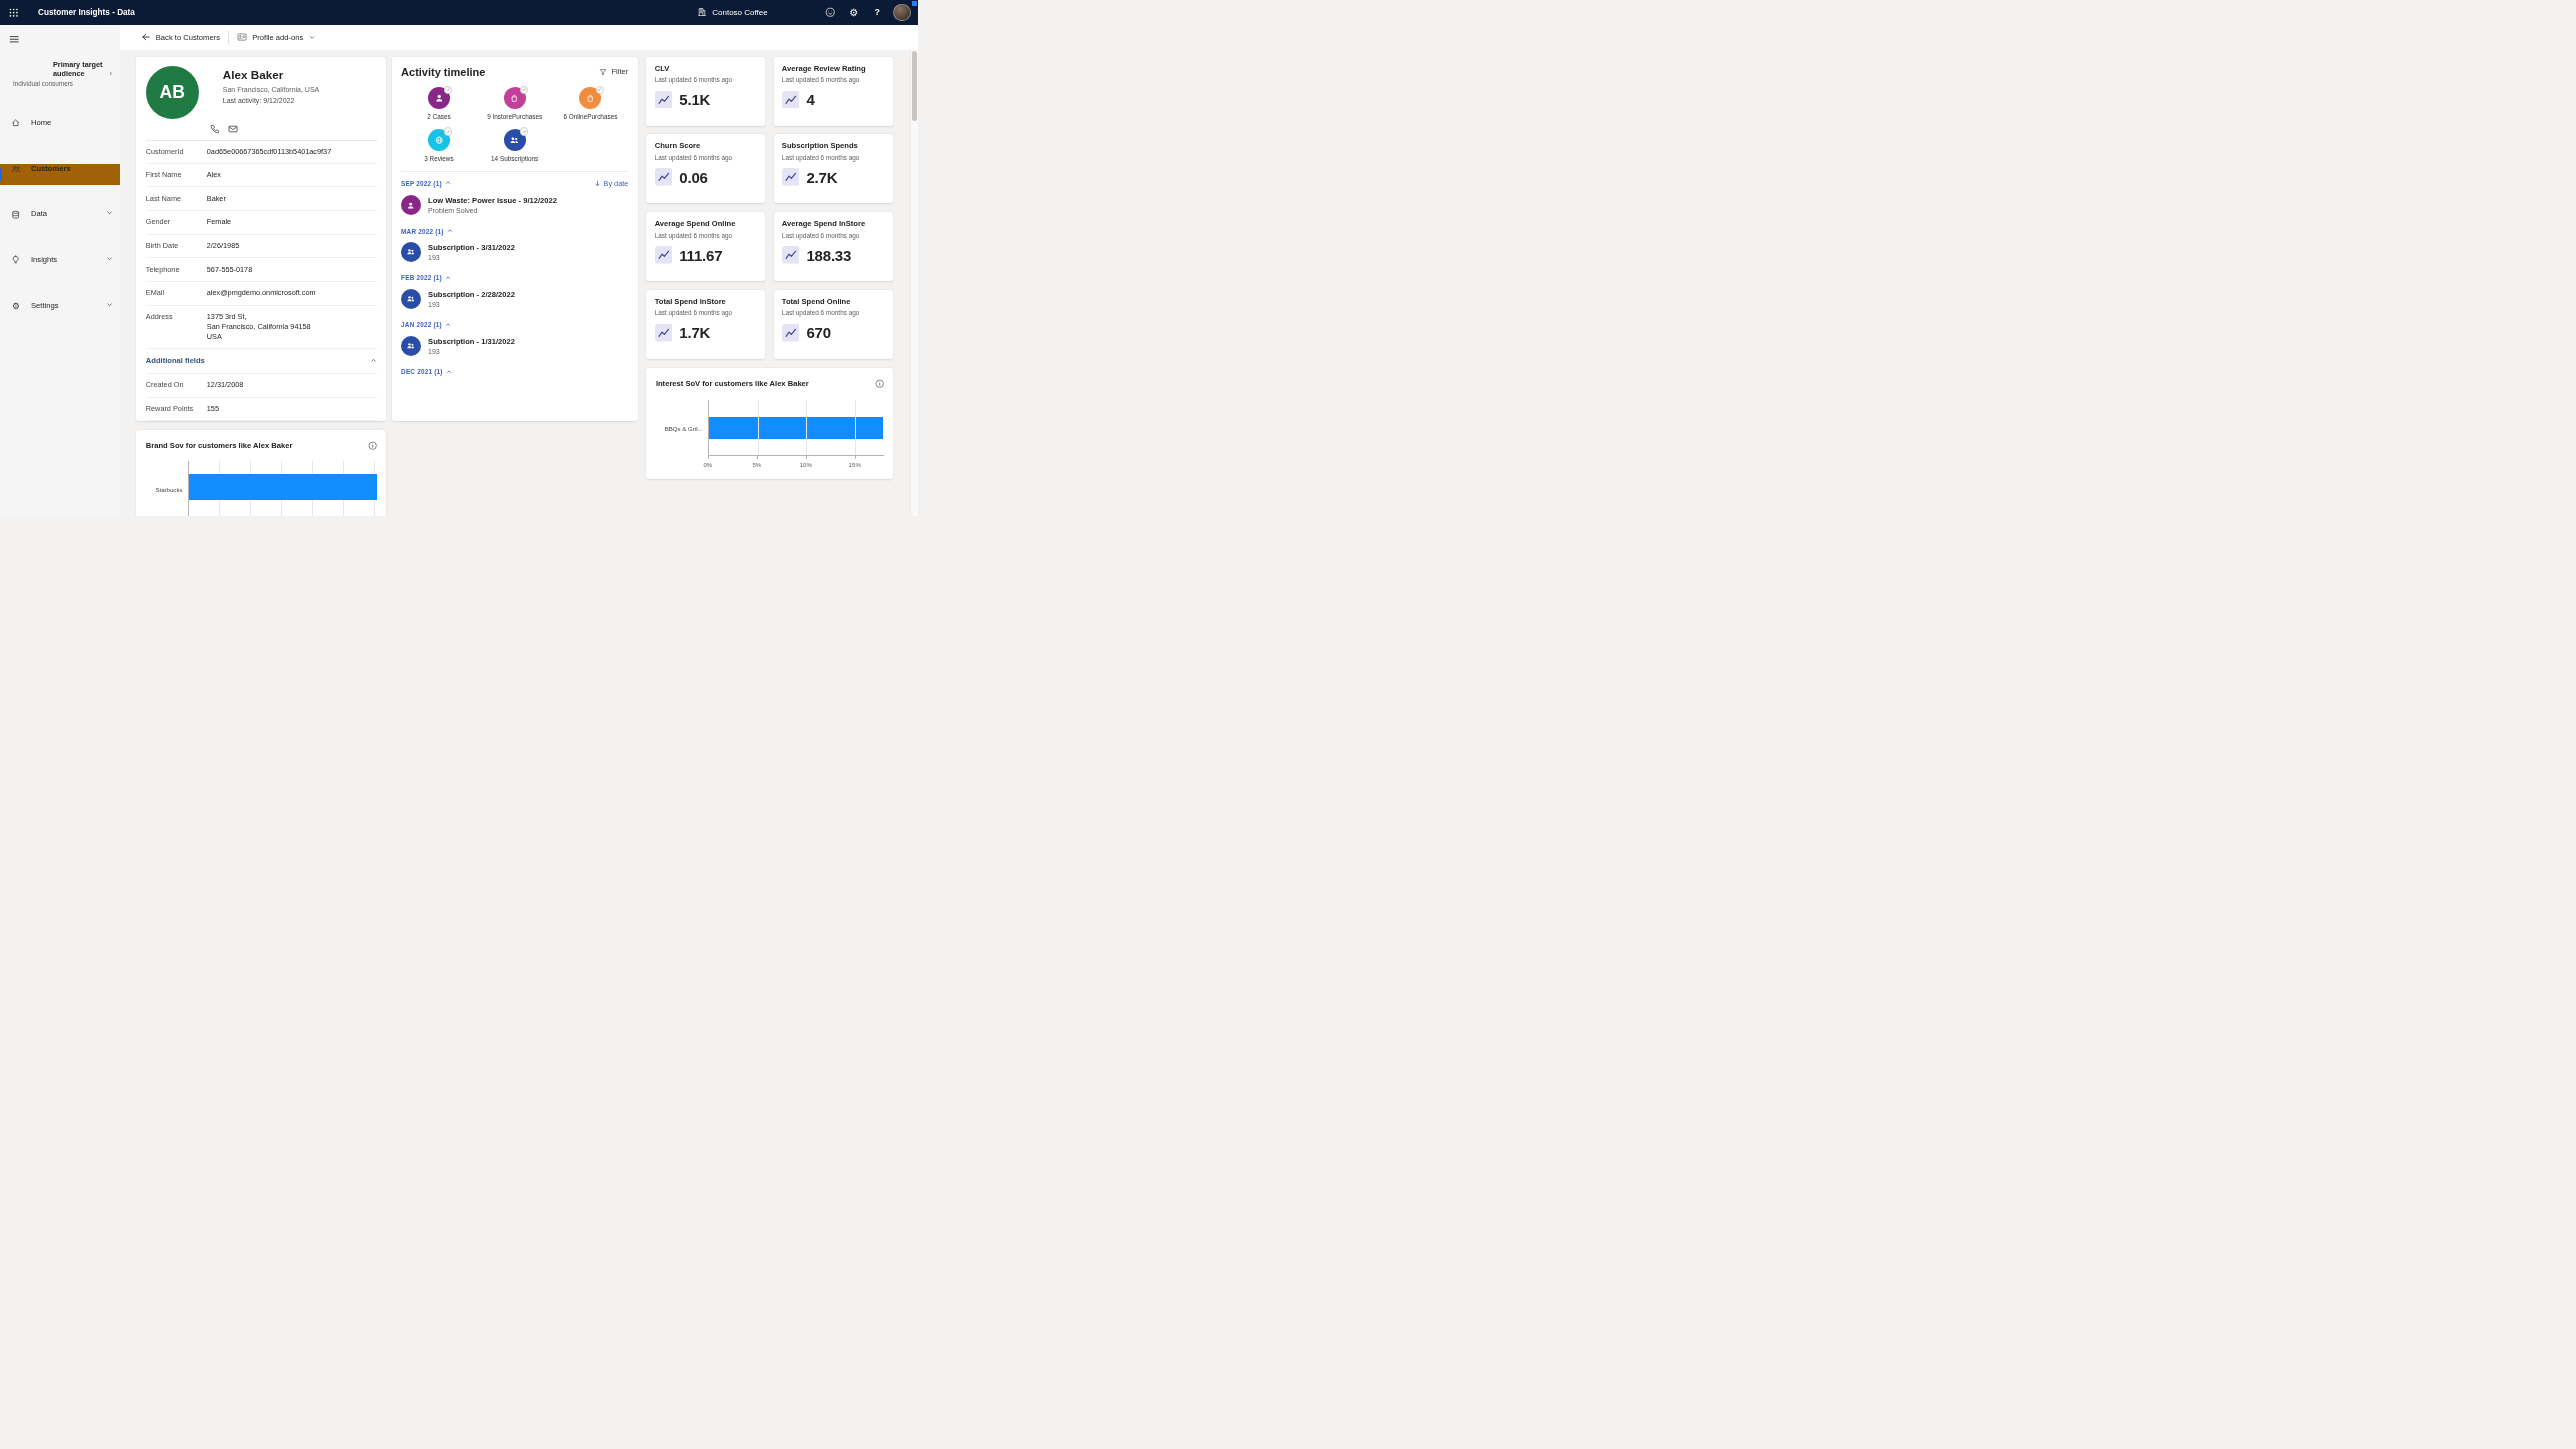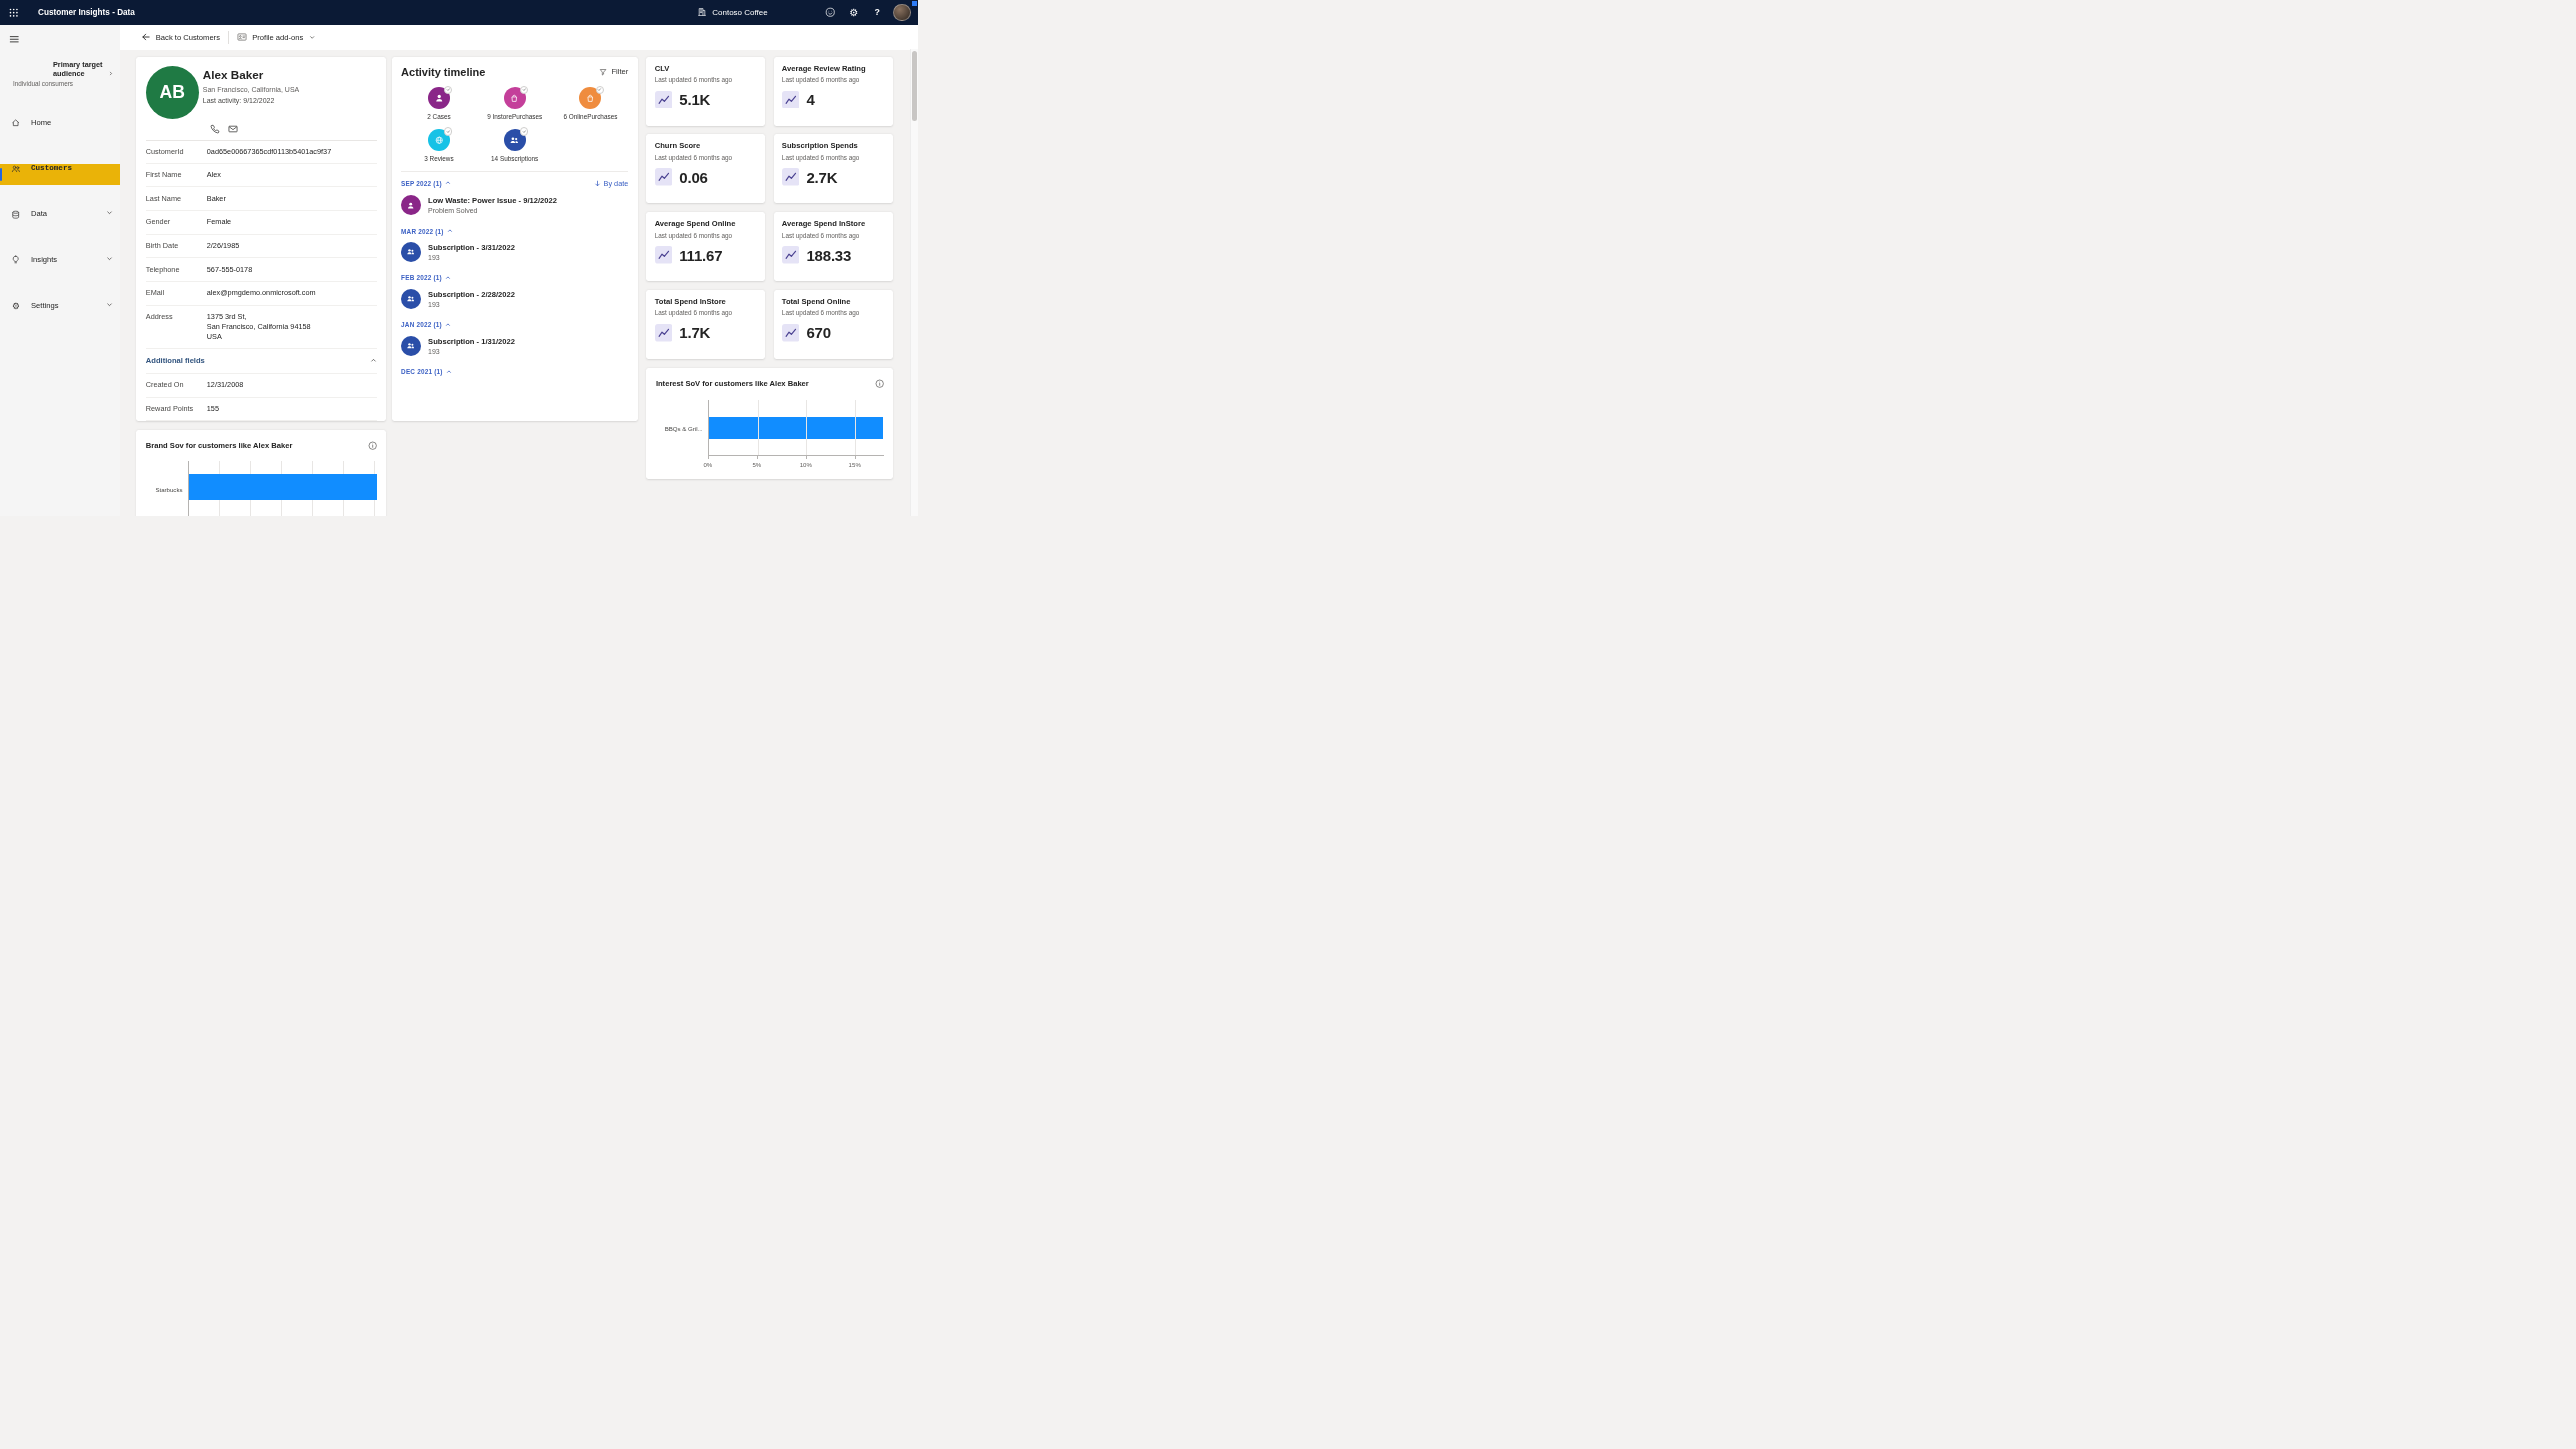--- a/index.html
+++ b/index.html
@@ -45,7 +45,7 @@
   .profile-card{height:364px;padding:9.4px;overflow:hidden;}
   .pc-head{display:flex;}
   .avatar-big{width:53px;height:53px;border-radius:50%;color:#fff;font-size:17.6px;font-weight:600;display:flex;align-items:center;justify-content:center;flex-shrink:0;}
-  .pc-id{margin-left:4px;padding-top:2.3px;}
+  .pc-id{margin-left:24px;padding-top:2.3px;}
   .pc-name{font-size:11.7px;font-weight:700;}
   .pc-loc{font-size:7px;color:#605e5c;margin-top:4.7px;}
   .pc-act{font-size:7px;color:#494846;margin-top:4.1px;}

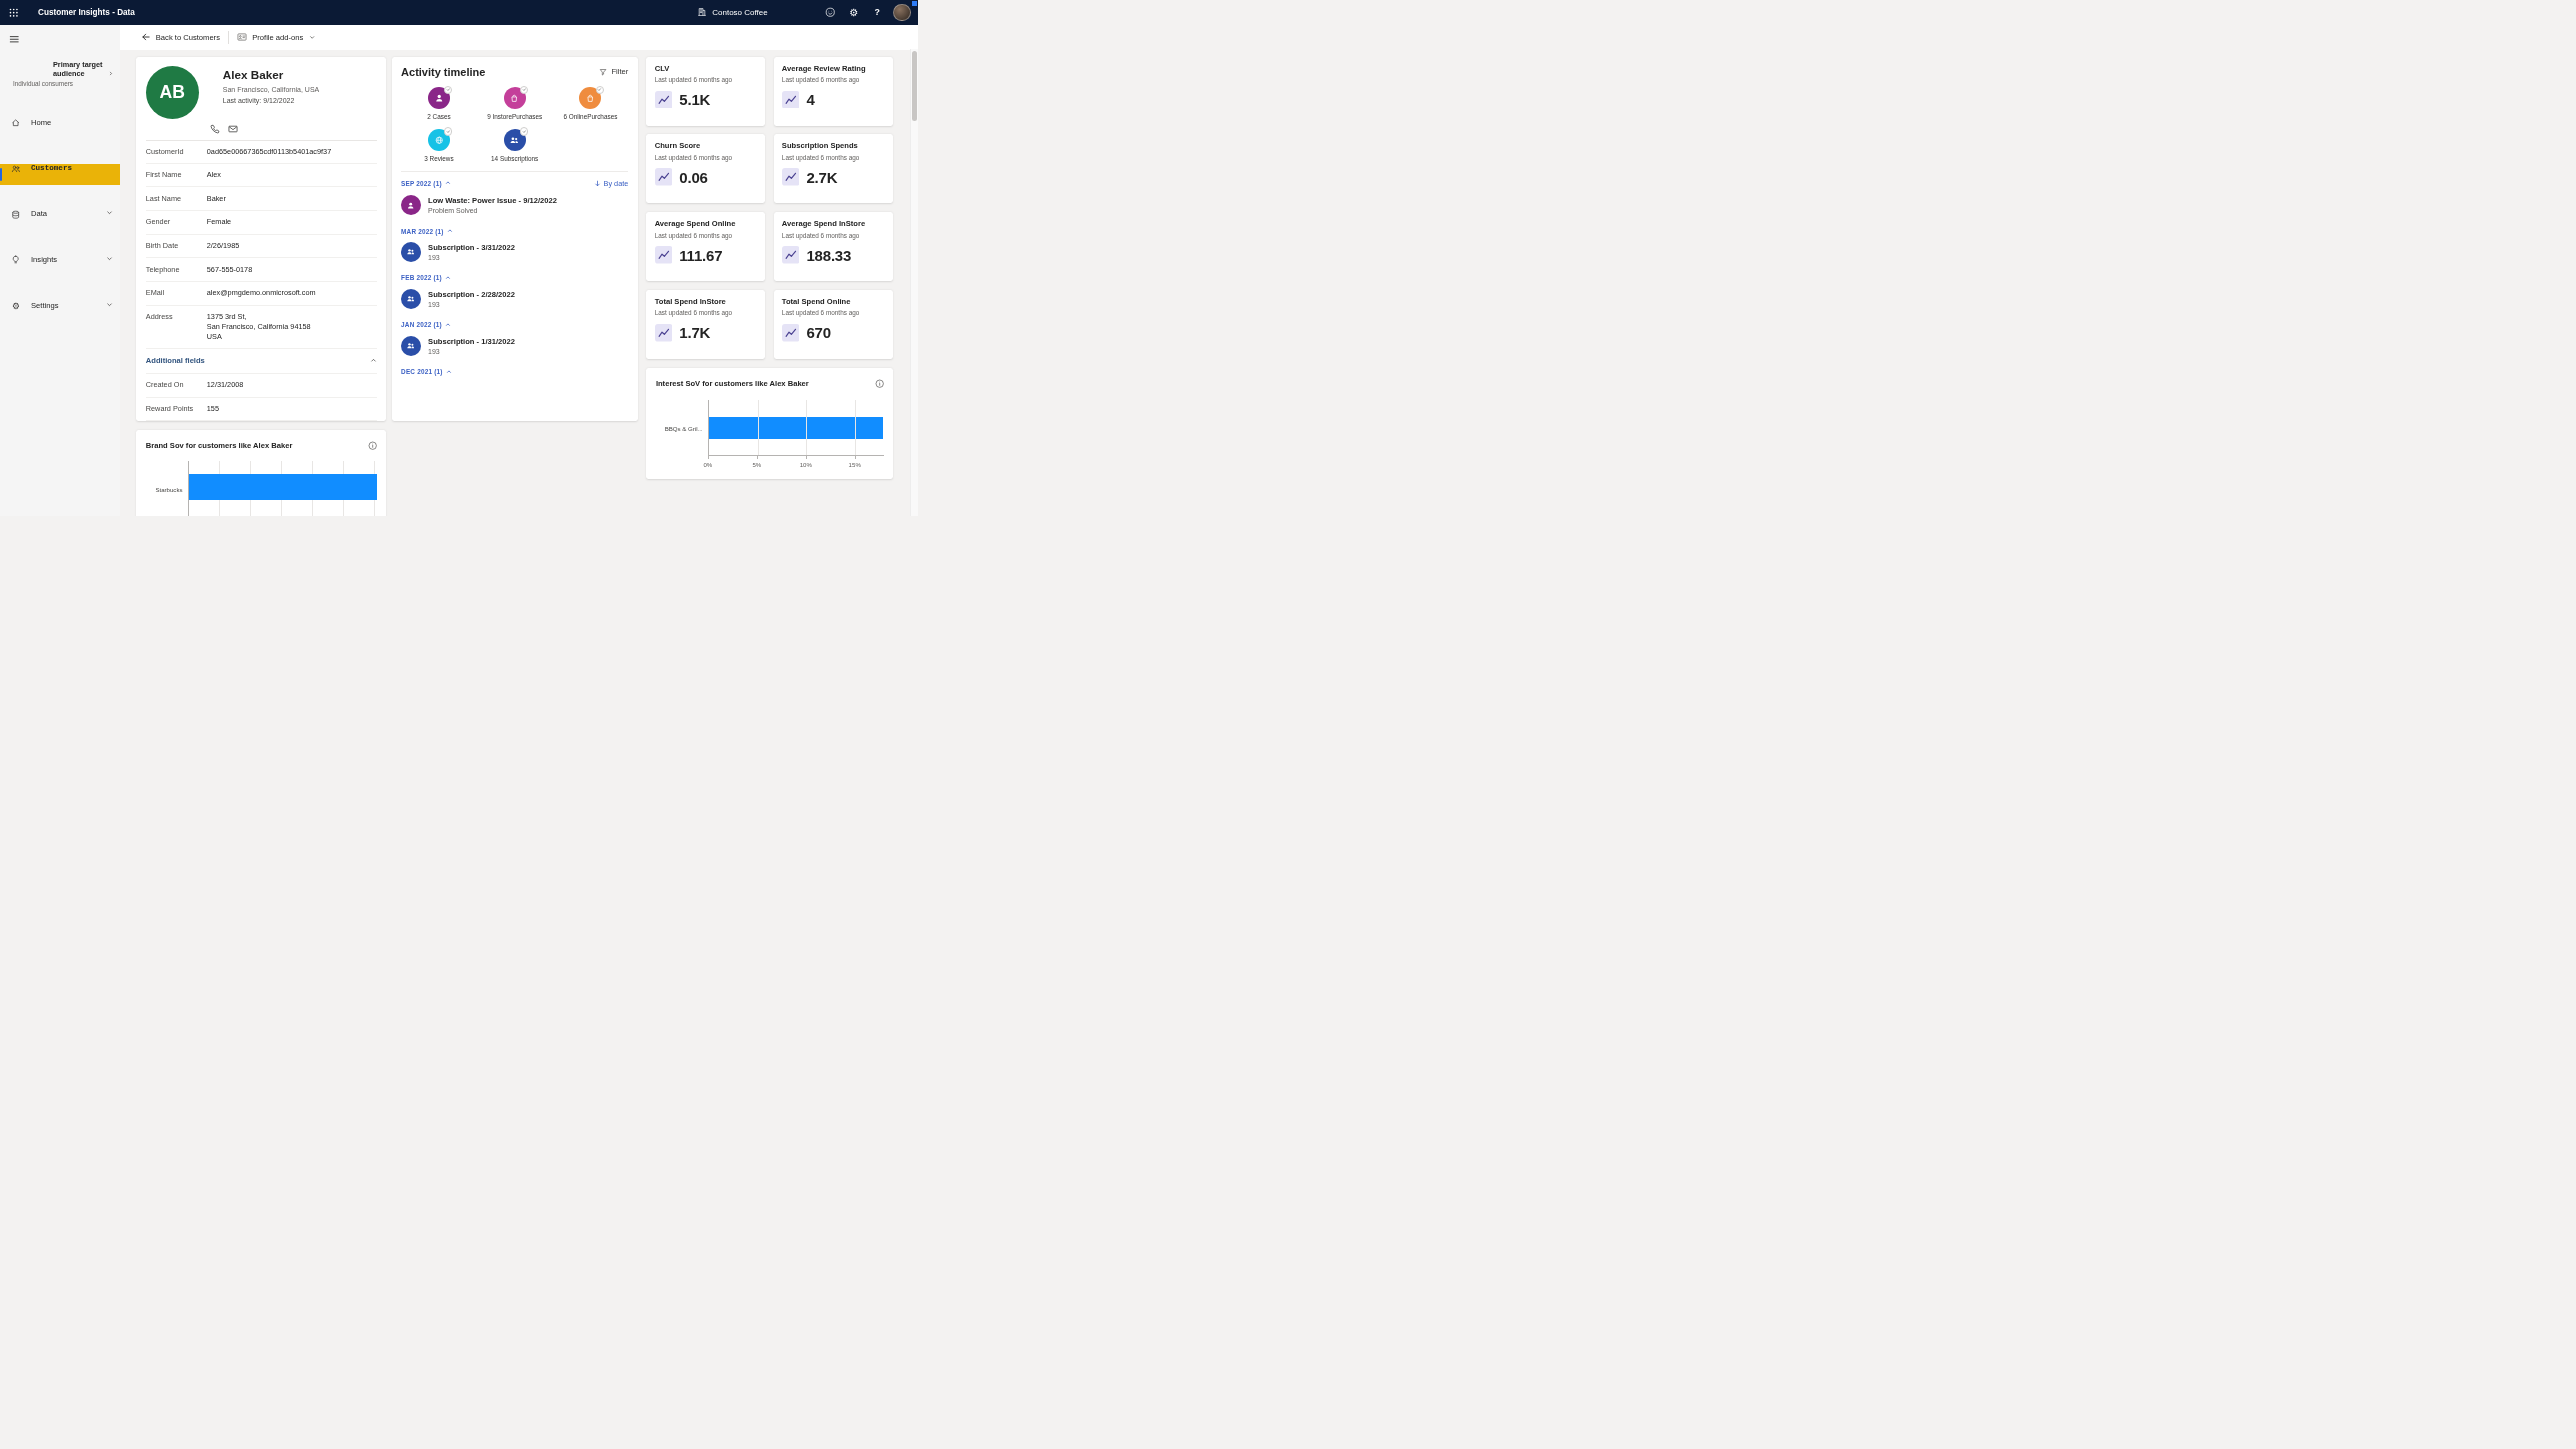--- a/index.html
+++ b/index.html
@@ -27,7 +27,7 @@
   .aud-sub{font-size:6.4px;color:#605e5c;margin-top:2.3px;}
   .nav-item{display:flex;align-items:flex-start;height:21.7px;padding:0 7px 0 11px;gap:10px;font-size:7.6px;cursor:pointer;position:relative;color:#242424;margin-top:24px;}
   .nav-item .nicon{width:10px;height:10px;display:flex;align-items:center;justify-content:center;flex-shrink:0;font-size:8.8px;color:#323130;}
-  .nav-item.selected{background:#eab308;font-weight:600;font-family:Liberation Mono, monospace;}
+  .nav-item.selected{background:#a16207;font-weight:600;}
   .nav-item.selected::before{content:"";position:absolute;left:0;top:4.7px;bottom:4.7px;width:1.8px;border-radius:1.2px;background:#2266e3;}
   .nav-chevron{margin-left:auto;display:flex;}
 

